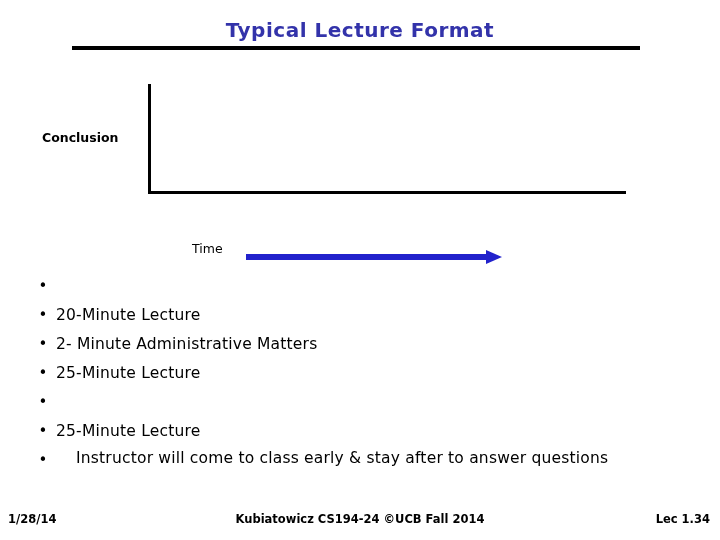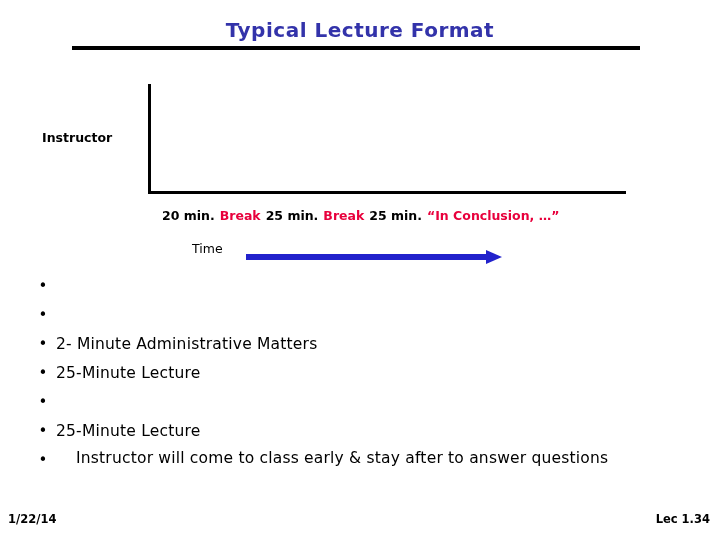--- a/index.html
+++ b/index.html
@@ -190,7 +190,7 @@
   <div class="axis-vert"></div>
   <div class="axis-horiz"></div>
 
-  <div class="attention-label">Instructor</div>
+  <div class="attention-label">Conclusion</div>
 
   <div class="seg-row">
     <span class="seg-black">20 min.</span><span class="seg-red">Break</span><span class="seg-black">25 min.</span><span class="seg-red">Break</span><span class="seg-black">25 min.</span><span class="seg-red">“In Conclusion, …”</span>

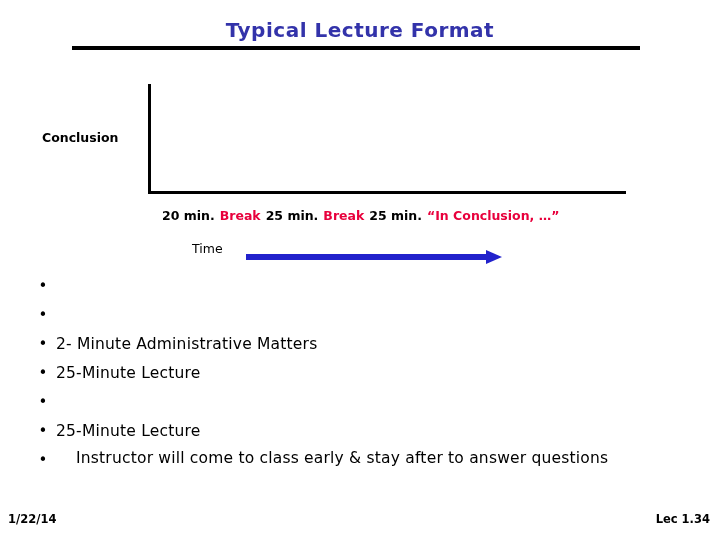--- a/index.html
+++ b/index.html
@@ -192,9 +192,6 @@
 
   <div class="attention-label">Conclusion</div>
 
-  <div class="seg-row">
-    <span class="seg-black">20 min.</span><span class="seg-red">Break</span><span class="seg-black">25 min.</span><span class="seg-red">Break</span><span class="seg-black">25 min.</span><span class="seg-red">“In Conclusion, …”</span>
-  </div>
 
   <div class="time-label">Time</div>
   <div class="arrow-wrap">

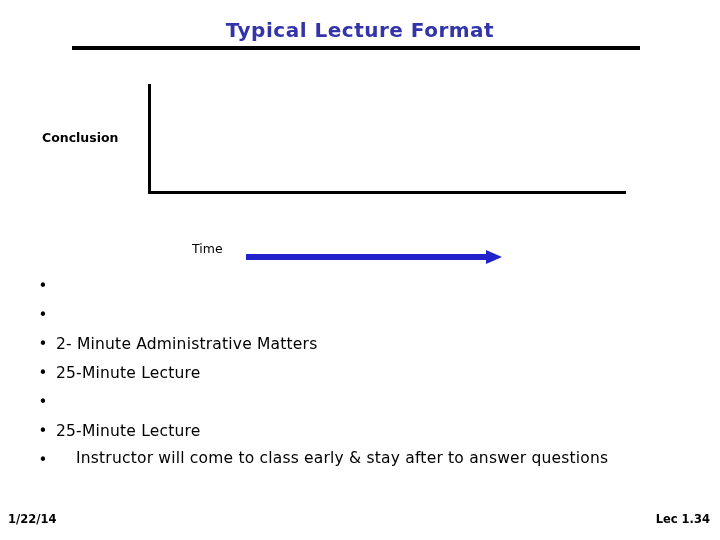--- a/index.html
+++ b/index.html
@@ -205,6 +205,7 @@
     </div>
     <div class="bullet-item">
       <div class="bullet-mark">•</div>
+      <div class="bullet-text">20-Minute Lecture</div>
     </div>
     <div class="bullet-item">
       <div class="bullet-mark">•</div>

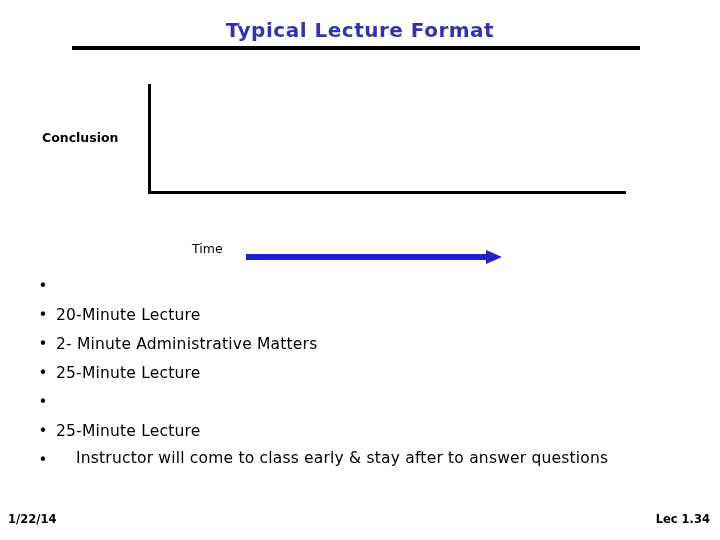--- a/index.html
+++ b/index.html
@@ -228,7 +228,7 @@
     </div>
   </div>
 
-  <div class="footer-left">1/22/14</div>
+  <div class="footer-left">1/28/14</div>
   <div class="footer-right">Lec 1.34</div>
 
 </div>

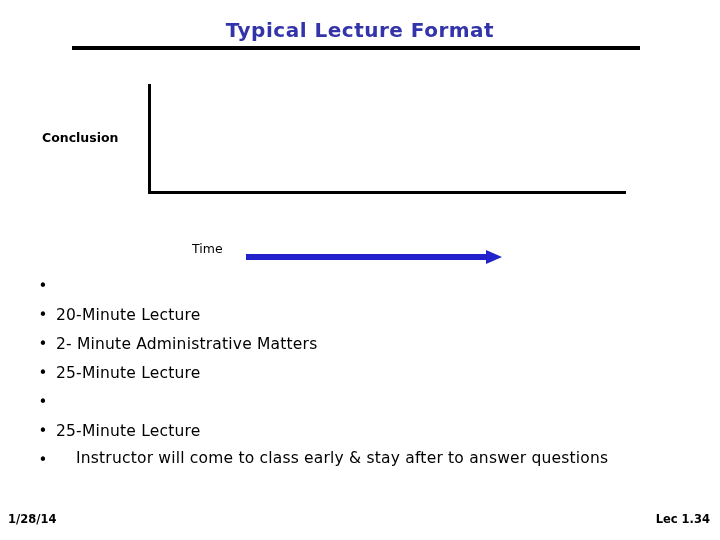--- a/index.html
+++ b/index.html
@@ -229,6 +229,7 @@
   </div>
 
   <div class="footer-left">1/28/14</div>
+  <div class="footer-center">Kubiatowicz CS194-24 ©UCB Fall 2014</div>
   <div class="footer-right">Lec 1.34</div>
 
 </div>

